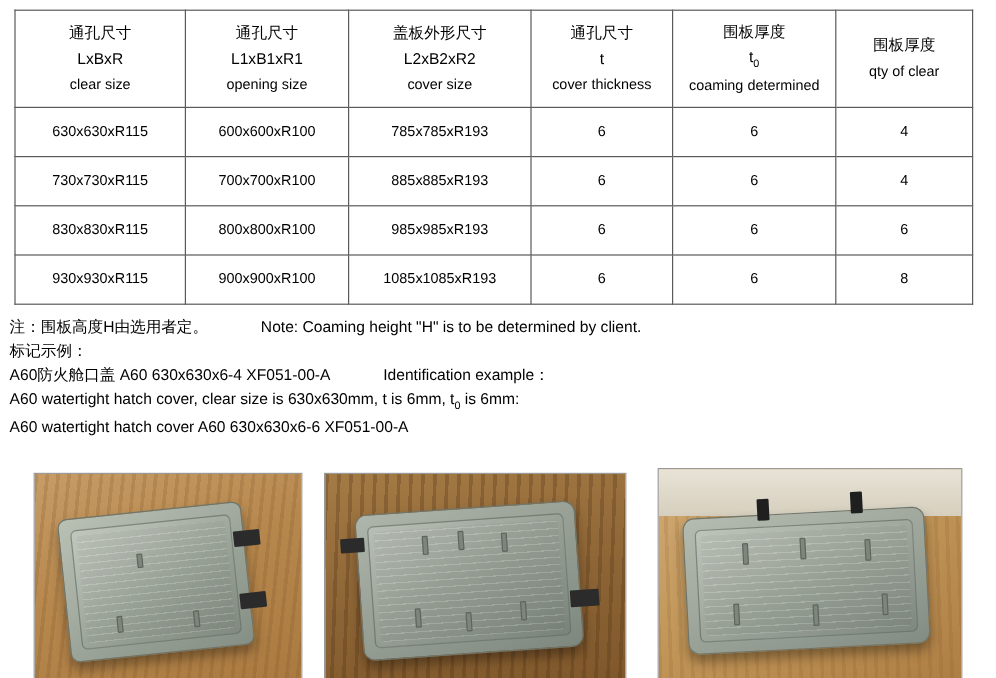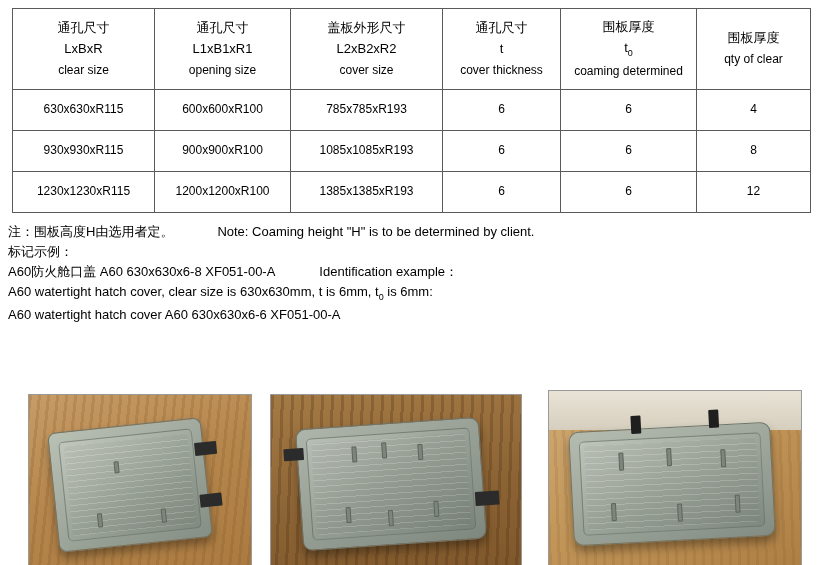--- a/index.html
+++ b/index.html
@@ -238,6 +238,14 @@
         <td>630x630xR115</td>
         <td>600x600xR100</td>
         <td>785x785xR193</td>
+        <td>6</td>
+        <td>6</td>
+        <td>4</td>
+      </tr>
+      <tr>
+        <td>730x730xR115</td>
+        <td>700x700xR100</td>
+        <td>885x885xR193</td>
         <td>6</td>
         <td>6</td>
         <td>4</td>

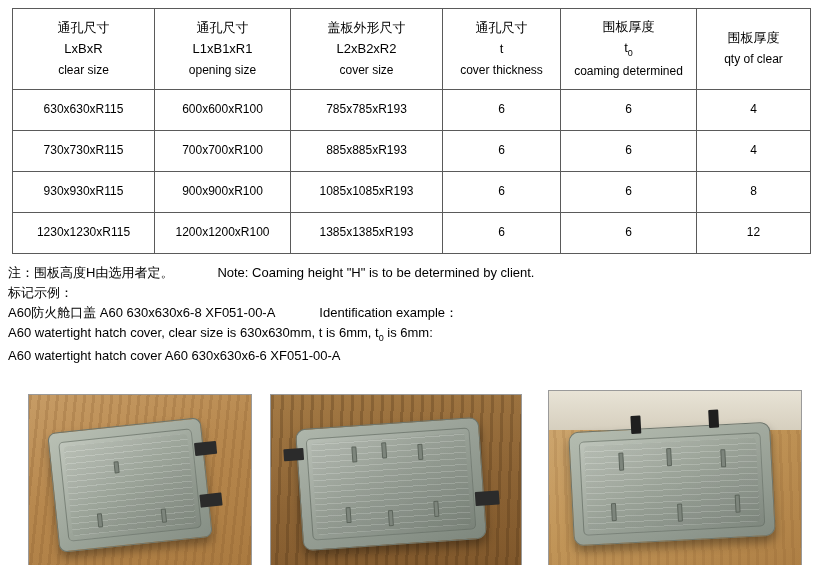--- a/index.html
+++ b/index.html
@@ -249,6 +249,14 @@
         <td>6</td>
         <td>6</td>
         <td>4</td>
+      </tr>
+      <tr>
+        <td>830x830xR115</td>
+        <td>800x800xR100</td>
+        <td>985x985xR193</td>
+        <td>6</td>
+        <td>6</td>
+        <td>6</td>
       </tr>
       <tr>
         <td>930x930xR115</td>

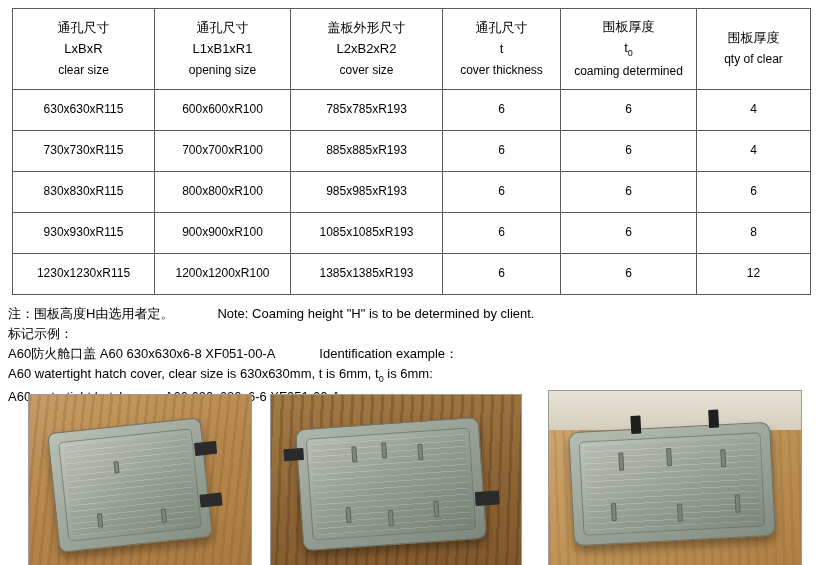--- a/index.html
+++ b/index.html
@@ -265,14 +265,6 @@
         <td>6</td>
         <td>6</td>
         <td>8</td>
-      </tr>
-      <tr>
-        <td>1230x1230xR115</td>
-        <td>1200x1200xR100</td>
-        <td>1385x1385xR193</td>
-        <td>6</td>
-        <td>6</td>
-        <td>12</td>
       </tr>
     </tbody>
   </table>

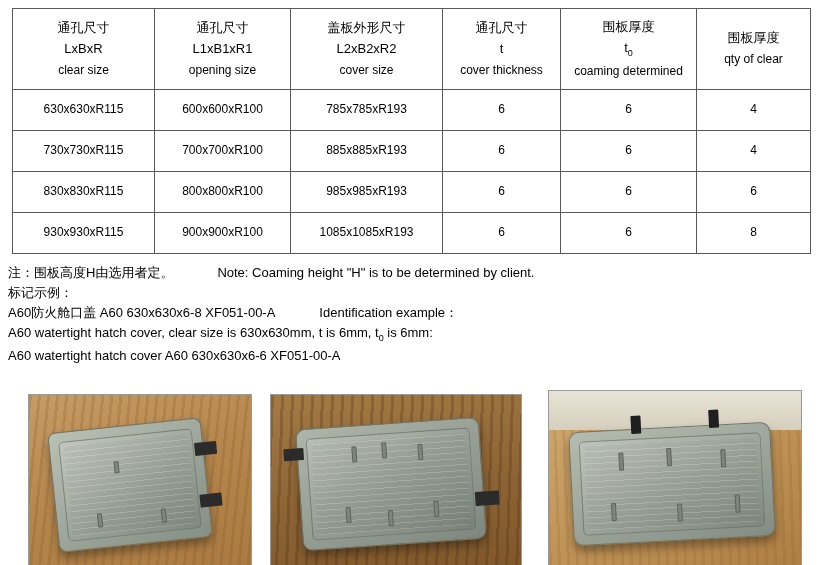--- a/index.html
+++ b/index.html
@@ -275,7 +275,7 @@
     </div>
     <div class="note-row">标记示例：</div>
     <div class="note-row">
-      <span>A60防火舱口盖  A60 630x630x6-8 XF051-00-A</span><span class="note-gap"></span><span>Identification example：</span>
+      <span>A60防火舱口盖  A60 630x630x6-4 XF051-00-A</span><span class="note-gap"></span><span>Identification example：</span>
     </div>
     <div class="note-row">
       <span>A60 watertight hatch cover, clear size is 630x630mm, t is 6mm, t</span><span class="sub">0</span><span> is 6mm:</span>

